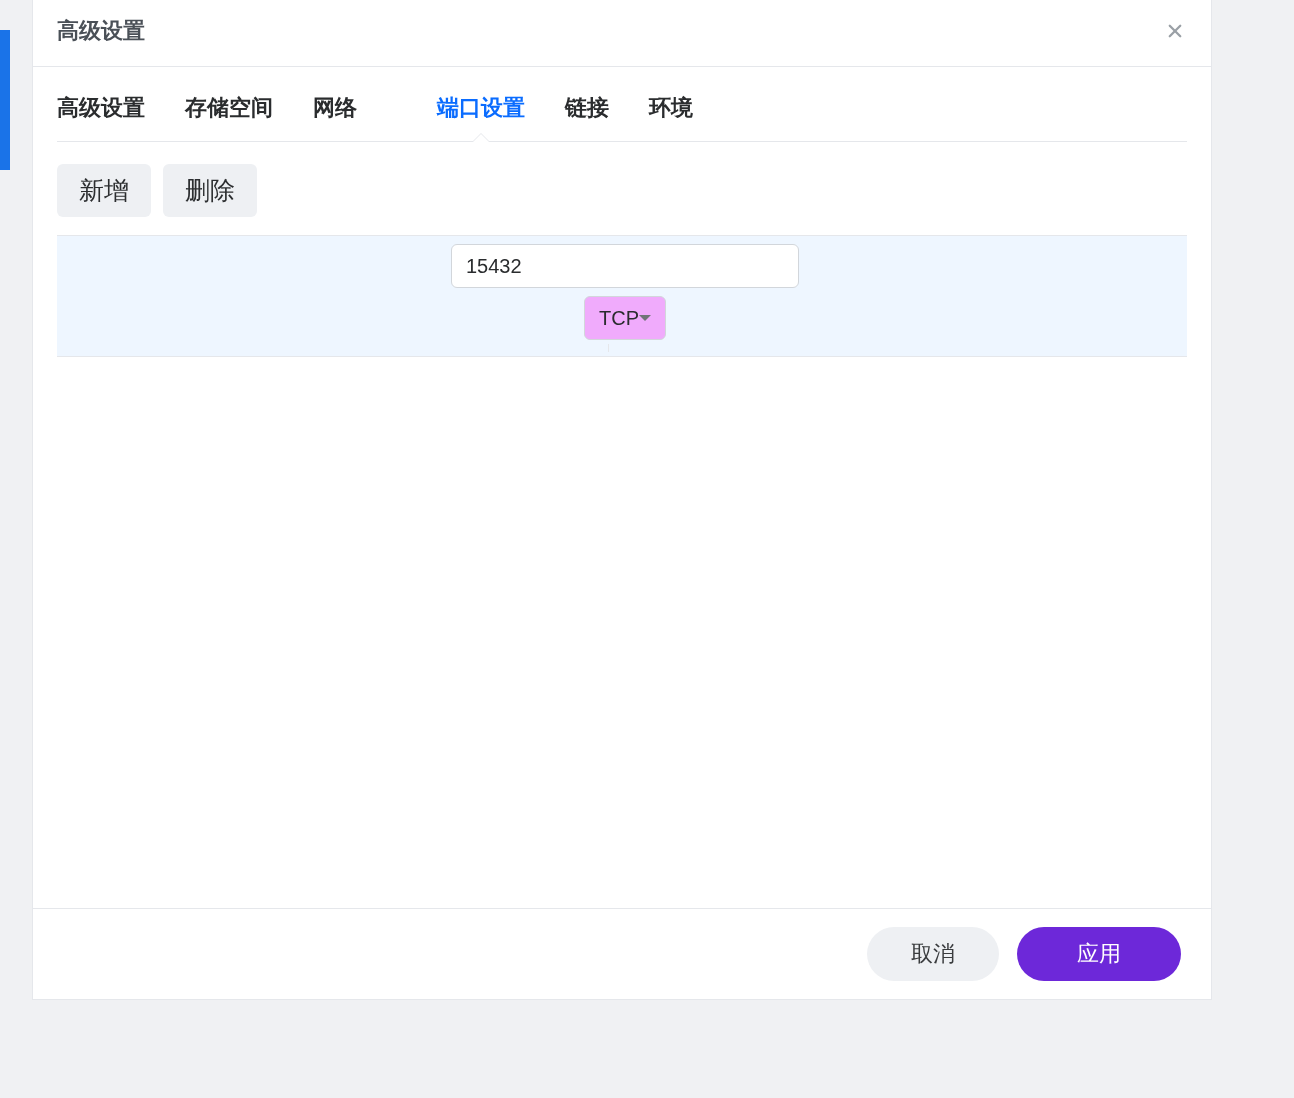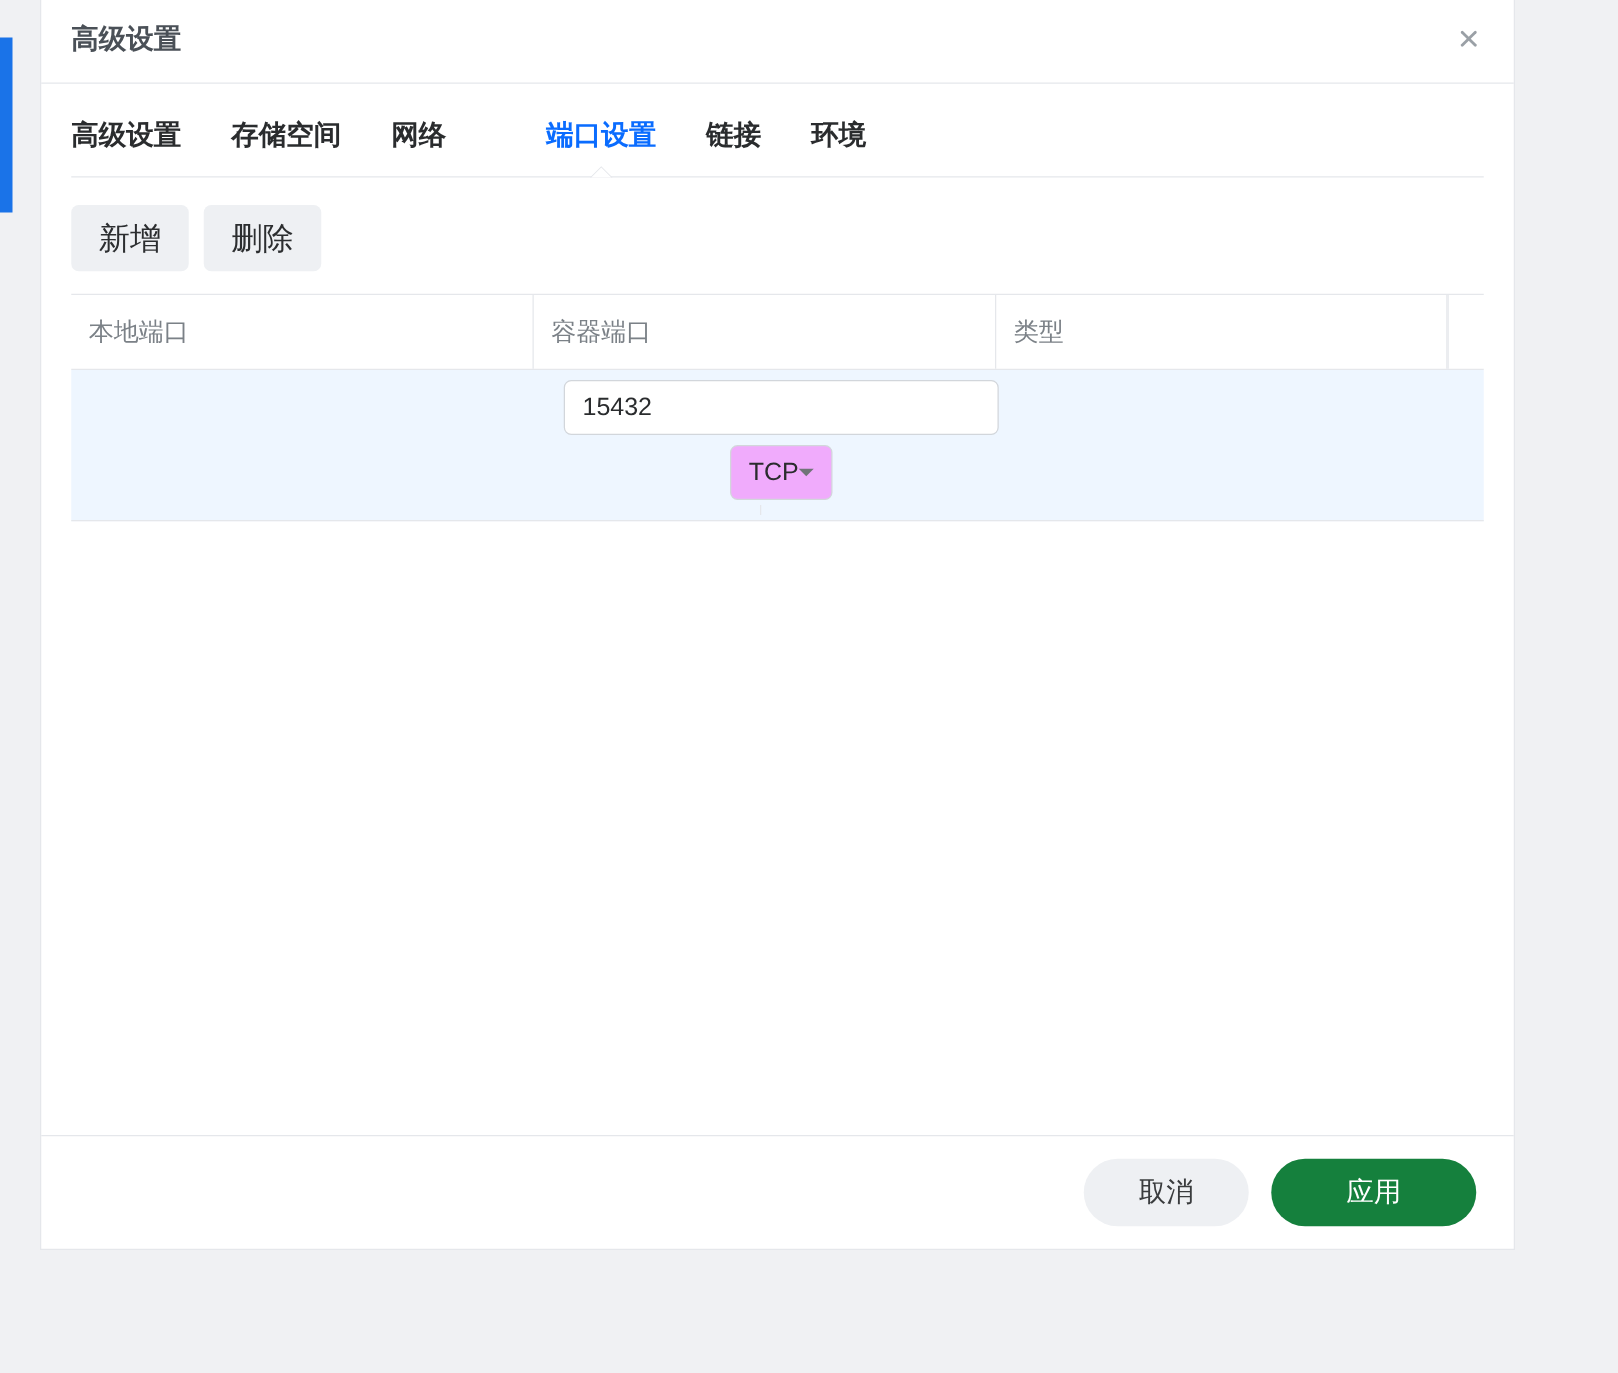--- a/index.html
+++ b/index.html
@@ -248,12 +248,6 @@
   </div>
 
   <div class="table">
-    <div class="thead">
-      <div class="th col-local">本地端口</div>
-      <div class="th col-container">容器端口</div>
-      <div class="th col-type">类型</div>
-      <div class="th col-spacer"></div>
-    </div>
     <div class="trow">
       <div class="td col-local">
         <input class="cell-input" type="text" value="15432" style="">

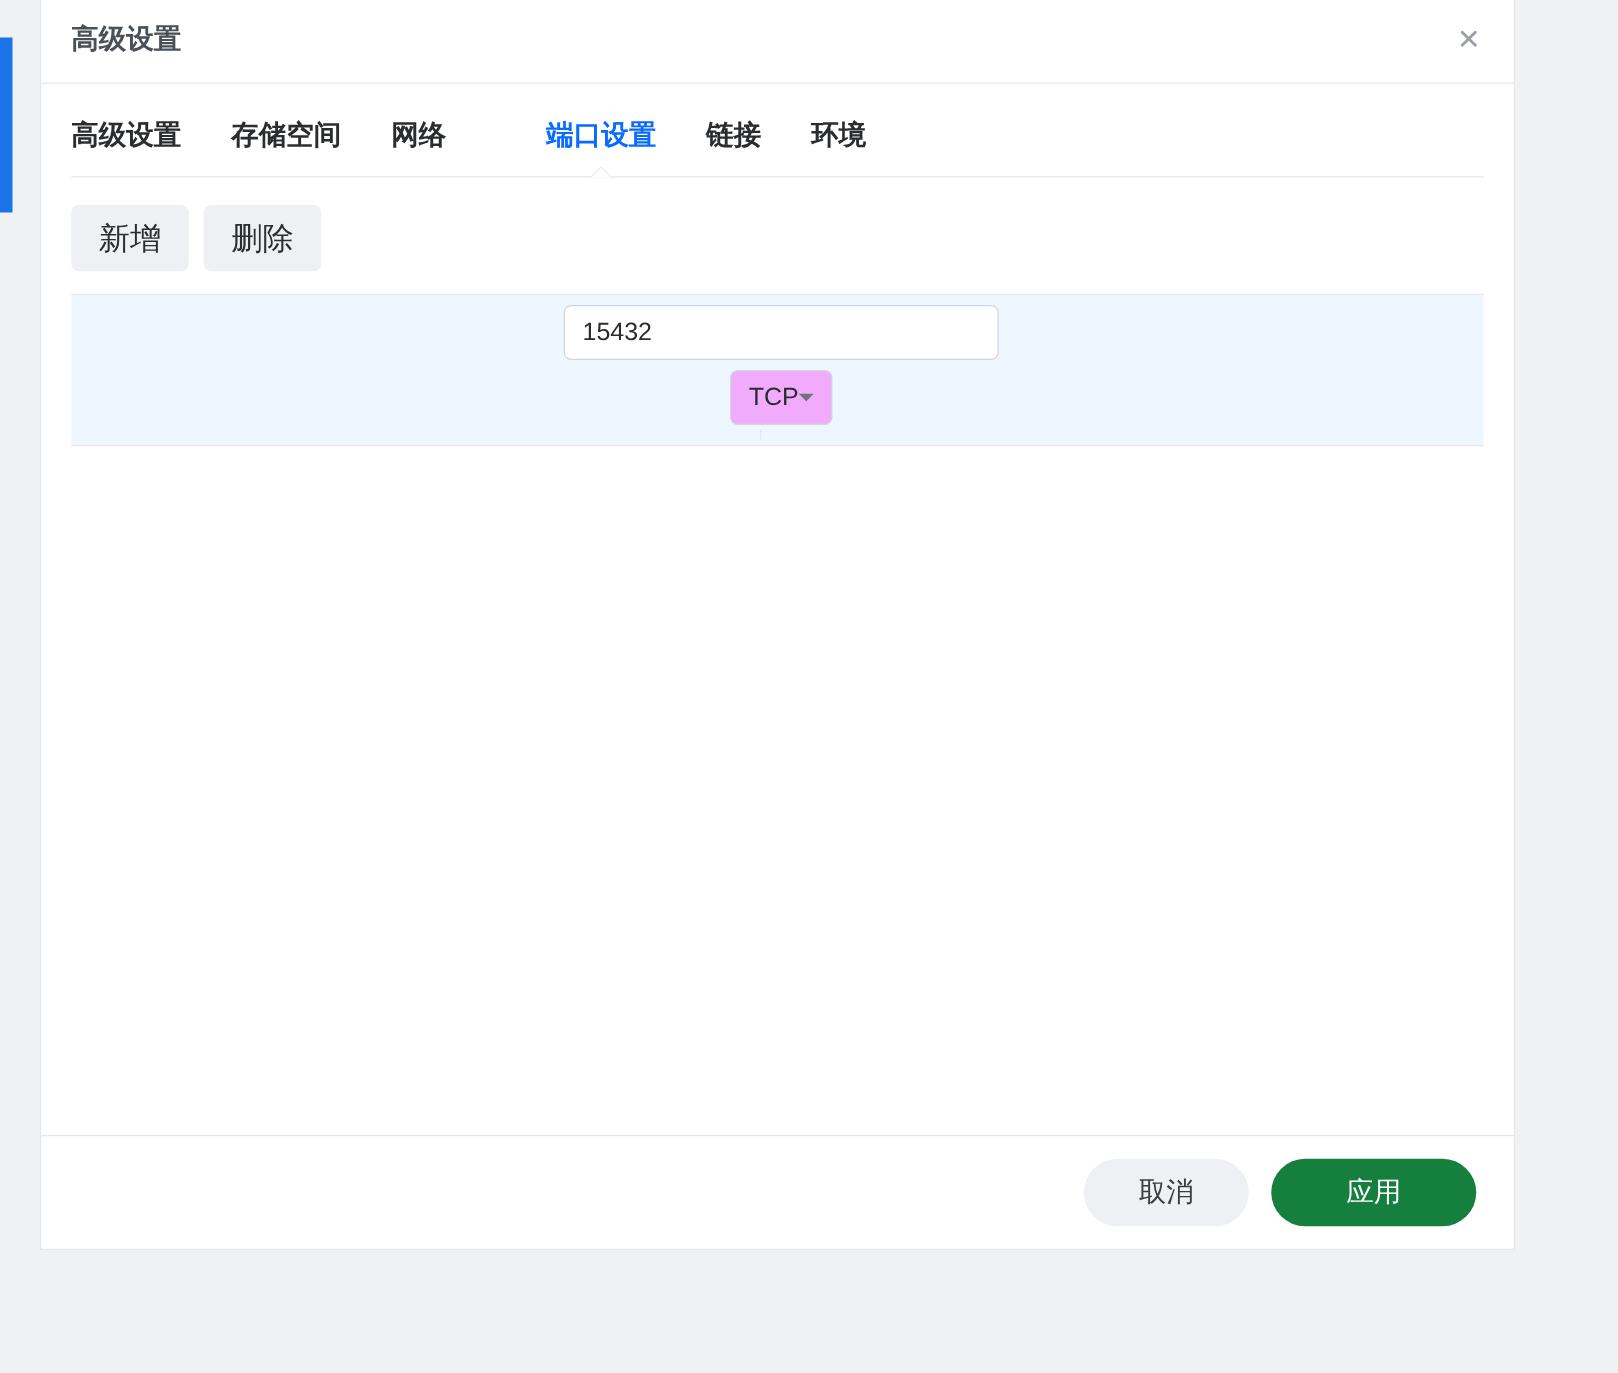--- a/index.html
+++ b/index.html
@@ -204,7 +204,7 @@
       cursor: pointer;
     }
     .btn-primary {
-      background: #15803d;
+      background: #6d28d9;
       border: none;
       border-radius: 28px;
       padding: 12px 60px;

